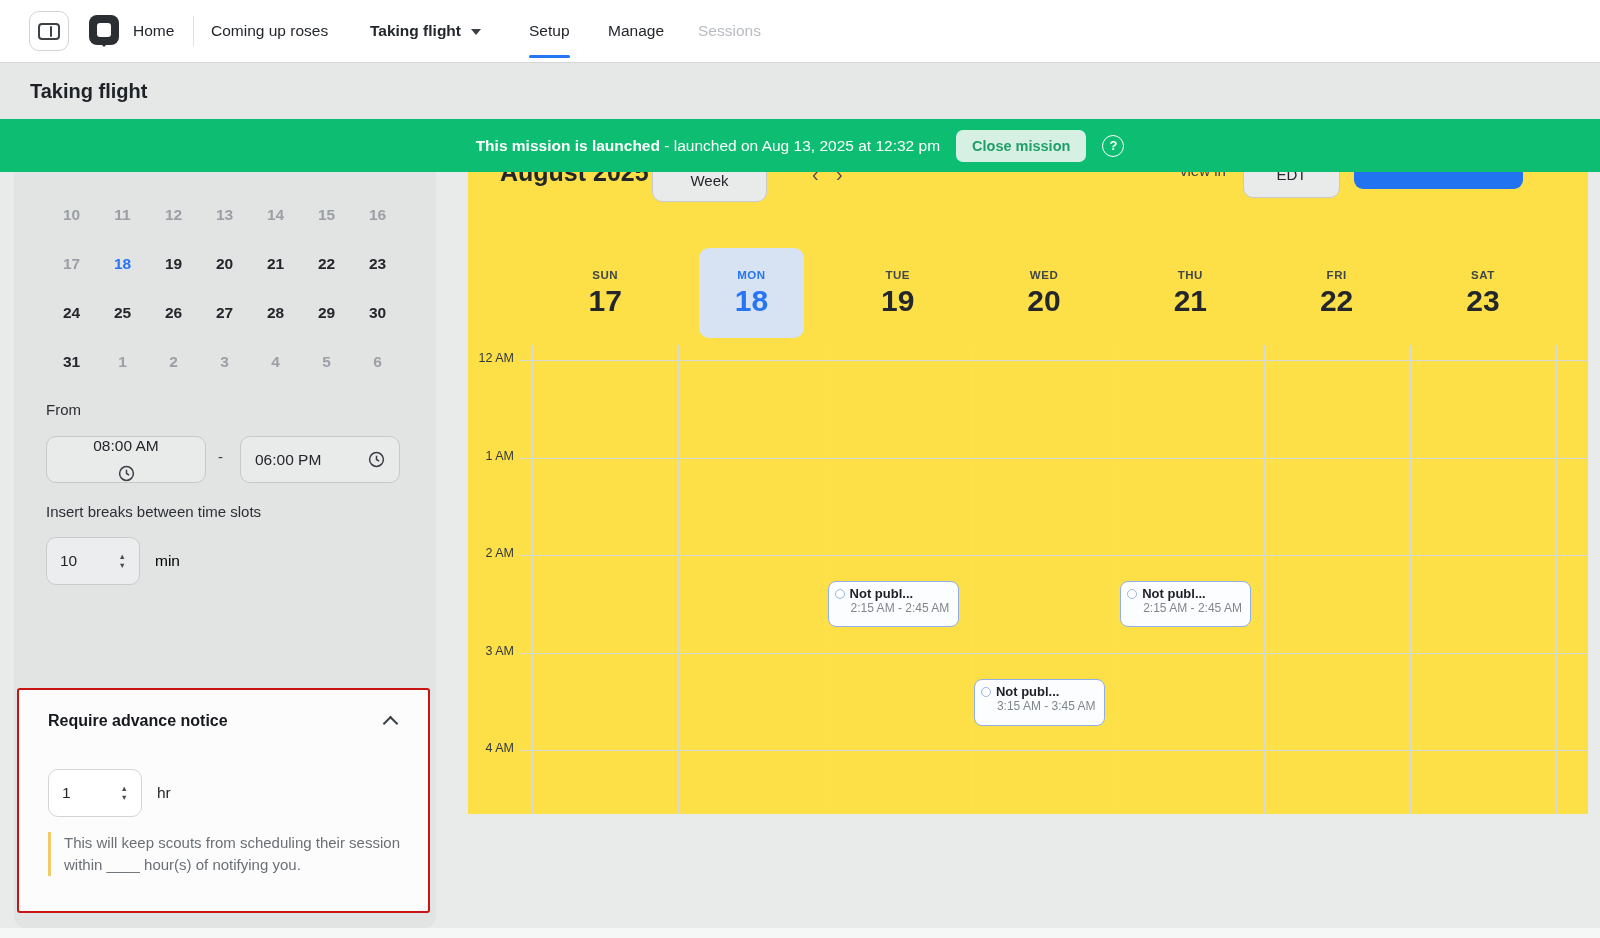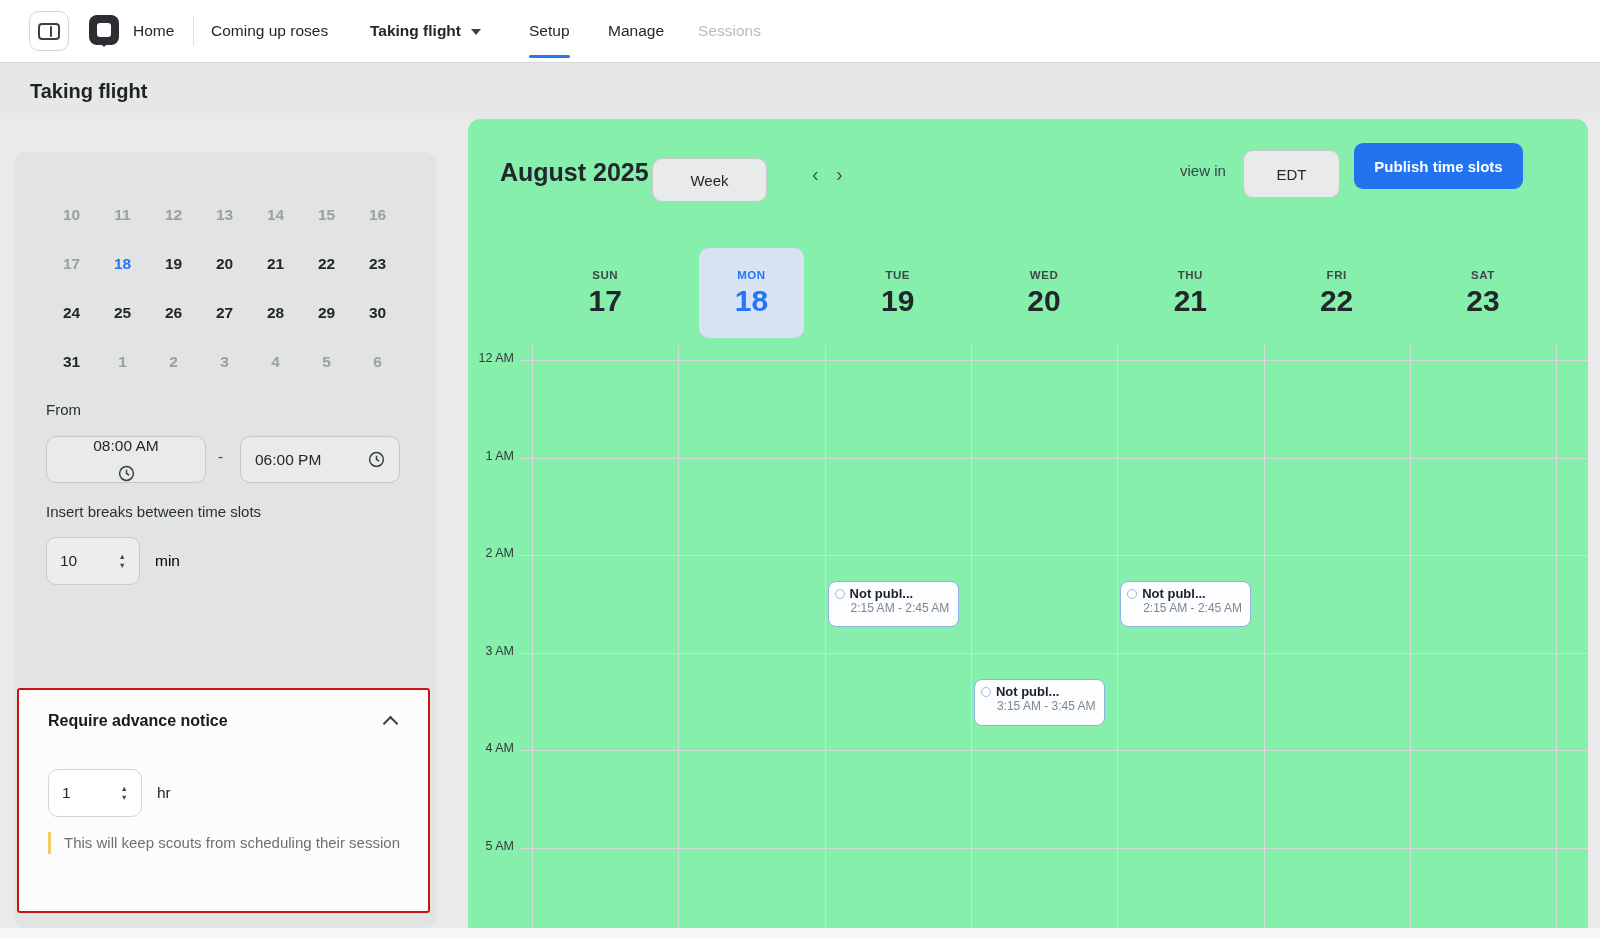--- a/index.html
+++ b/index.html
@@ -295,6 +295,13 @@
       </div>
   </div>
 
+  <div class="banner">
+    <div class="banner-text">
+      <b>This mission is launched</b><span> - launched on Aug 13, 2025 at 12:32 pm</span>
+    </div>
+    <button class="close-btn">Close mission</button>
+    <div class="help-circle">?</div>
+  </div>
 
   <div class="bottom-strip"></div>
 </div>

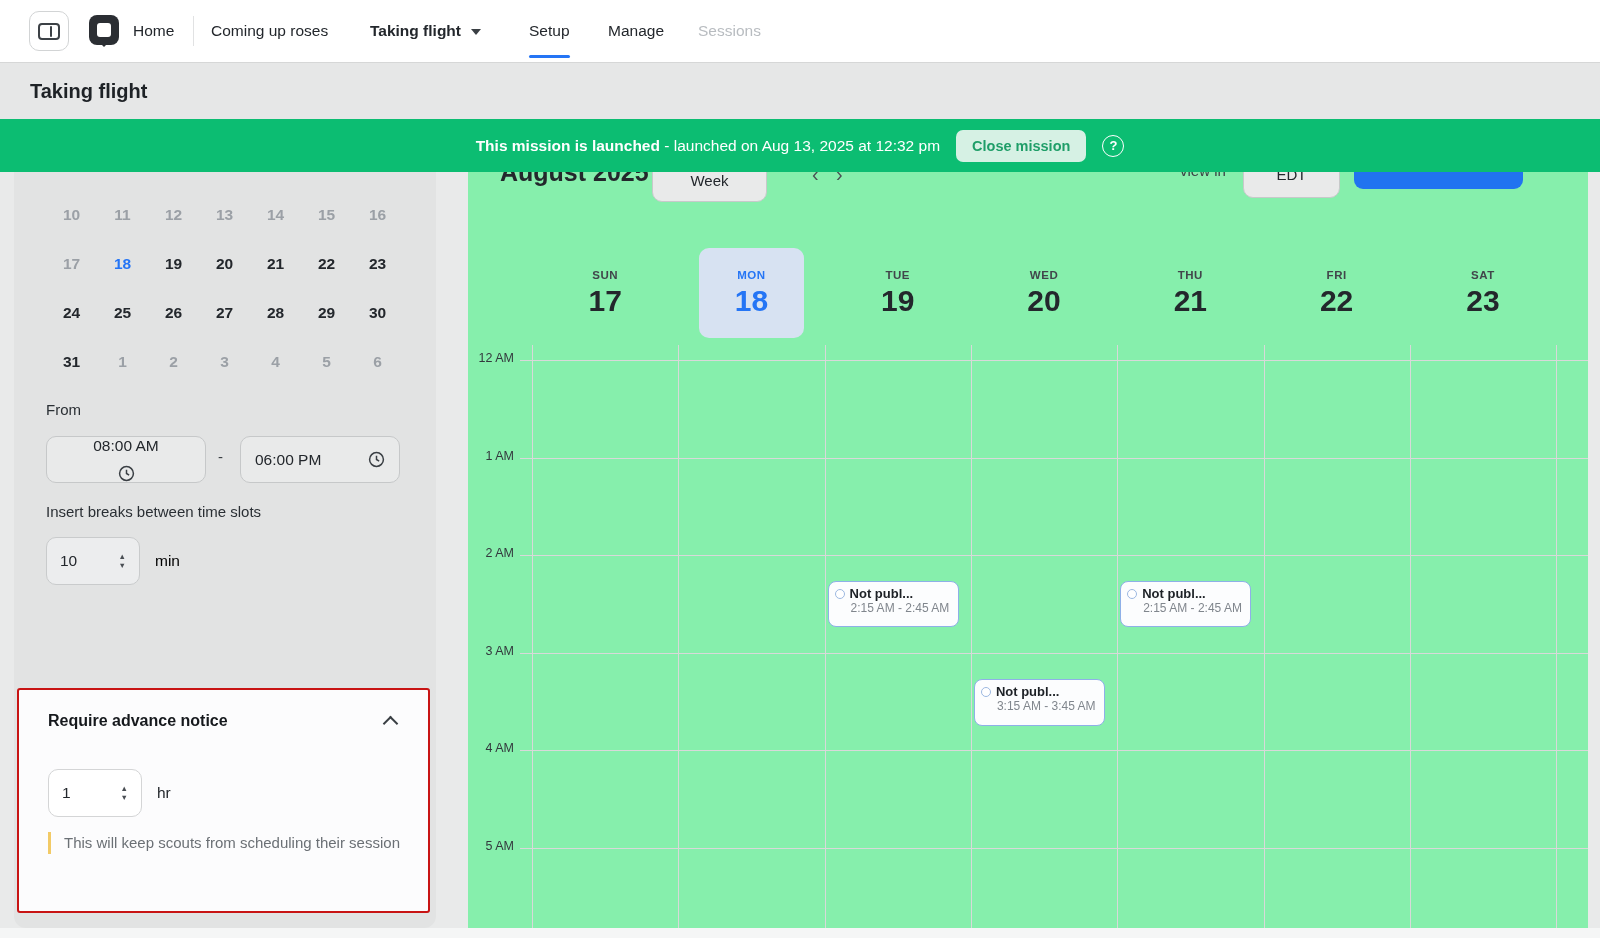--- a/index.html
+++ b/index.html
@@ -76,7 +76,7 @@
   .notice-note { position:absolute; left:29px; top:142px; width:360px; border-left:3px solid #f2ca66; padding-left:13px; font-size:15px; line-height:22px; color:#6b7075; }
 
   
-  .calpanel { position:absolute; left:468px; top:119px; width:1120px; height:809px; background:#86efac; border-radius:12px 12px 0 0; overflow:hidden;text-decoration:underline; }
+  .calpanel { position:absolute; left:468px; top:119px; width:1120px; height:695px; background:#fde047; border-radius:12px 12px 0 0; overflow:hidden;text-decoration:underline; }
   .month-title { position:absolute; left:32px; top:39px; font-size:25px; font-weight:800; color:#23272c; }
   .week-dd { position:absolute; left:184px; top:39px; width:115px; height:44px; border:1px solid #c7c9ca; border-radius:10px; background:#e9eaea; display:flex; align-items:center; justify-content:center; font-size:15px; color:#23272c; cursor:pointer; }
   .nav-arrow { position:absolute; top:44px; font-size:20px; color:#4a4f54; cursor:pointer; }

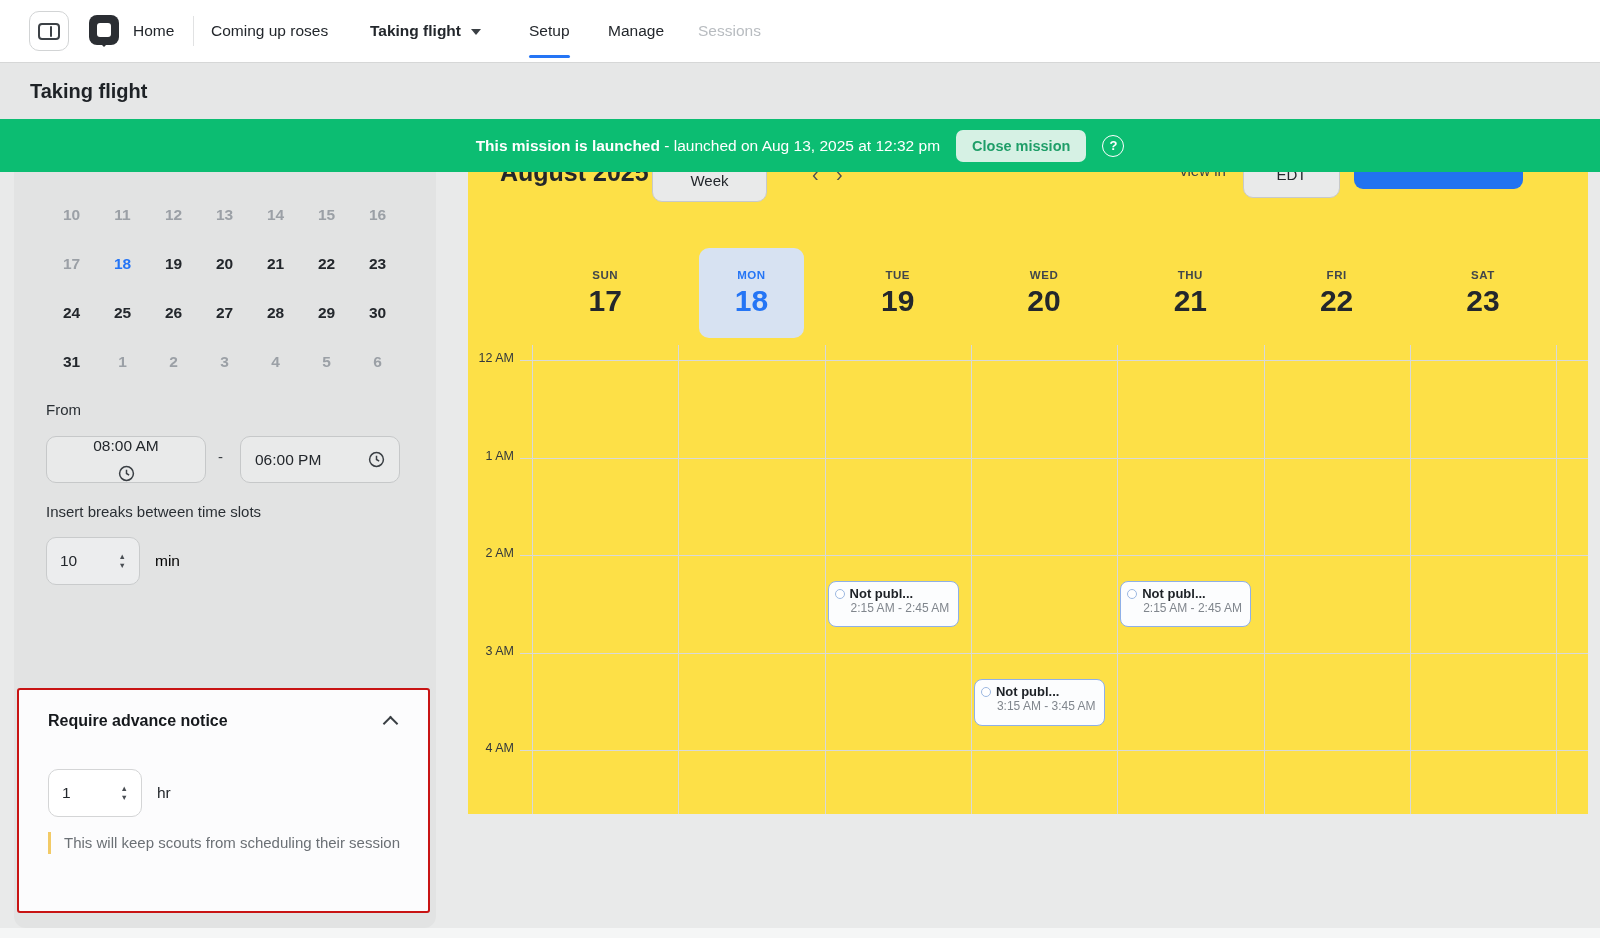--- a/index.html
+++ b/index.html
@@ -207,6 +207,7 @@
       <div class="unit-hr">hr</div>
       <div class="notice-note">
         <div>This will keep scouts from scheduling their session</div>
+        <div>within ____ hour(s) of notifying you.</div>
       </div>
     </div>
   </div>

